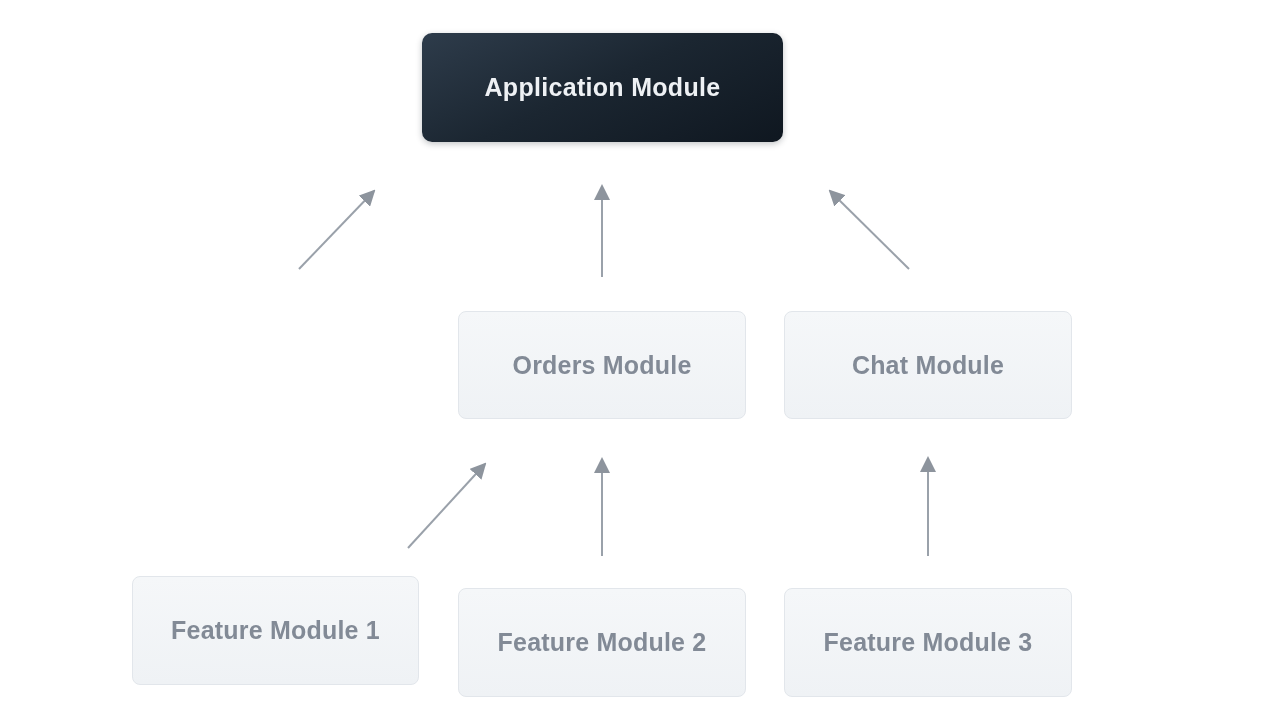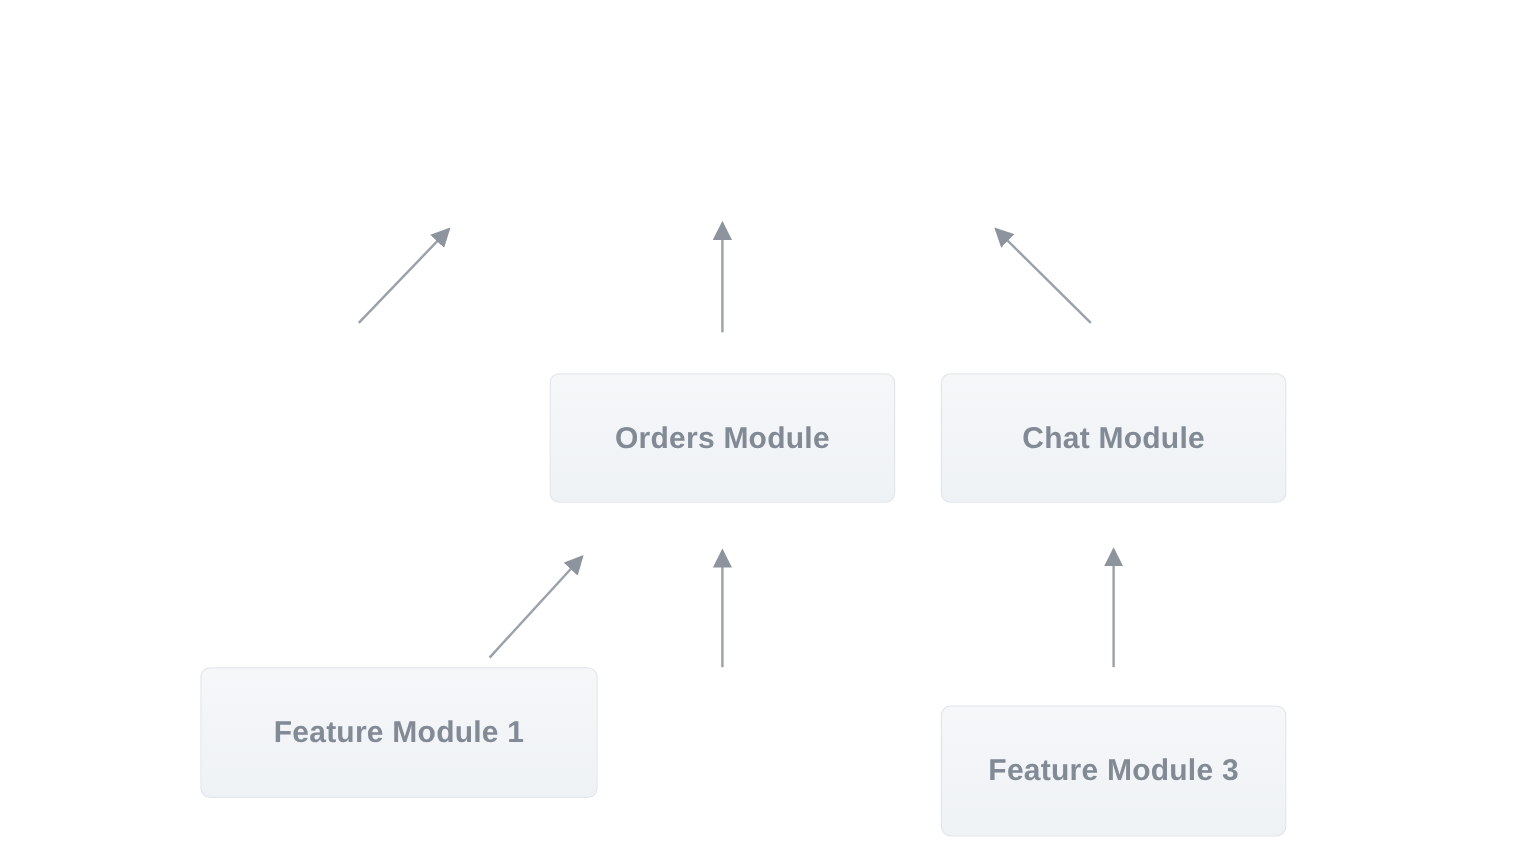--- a/index.html
+++ b/index.html
@@ -89,6 +89,9 @@
     <line x1="928" y1="556" x2="928" y2="458" stroke="#9aa1aa" stroke-width="2" marker-end="url(#arrowhead)"></line>
   </svg>
 
+  <div class="node node-dark node-app">
+    <span>Application Module</span>
+  </div>
 
 
   <div class="node node-light node-chat">

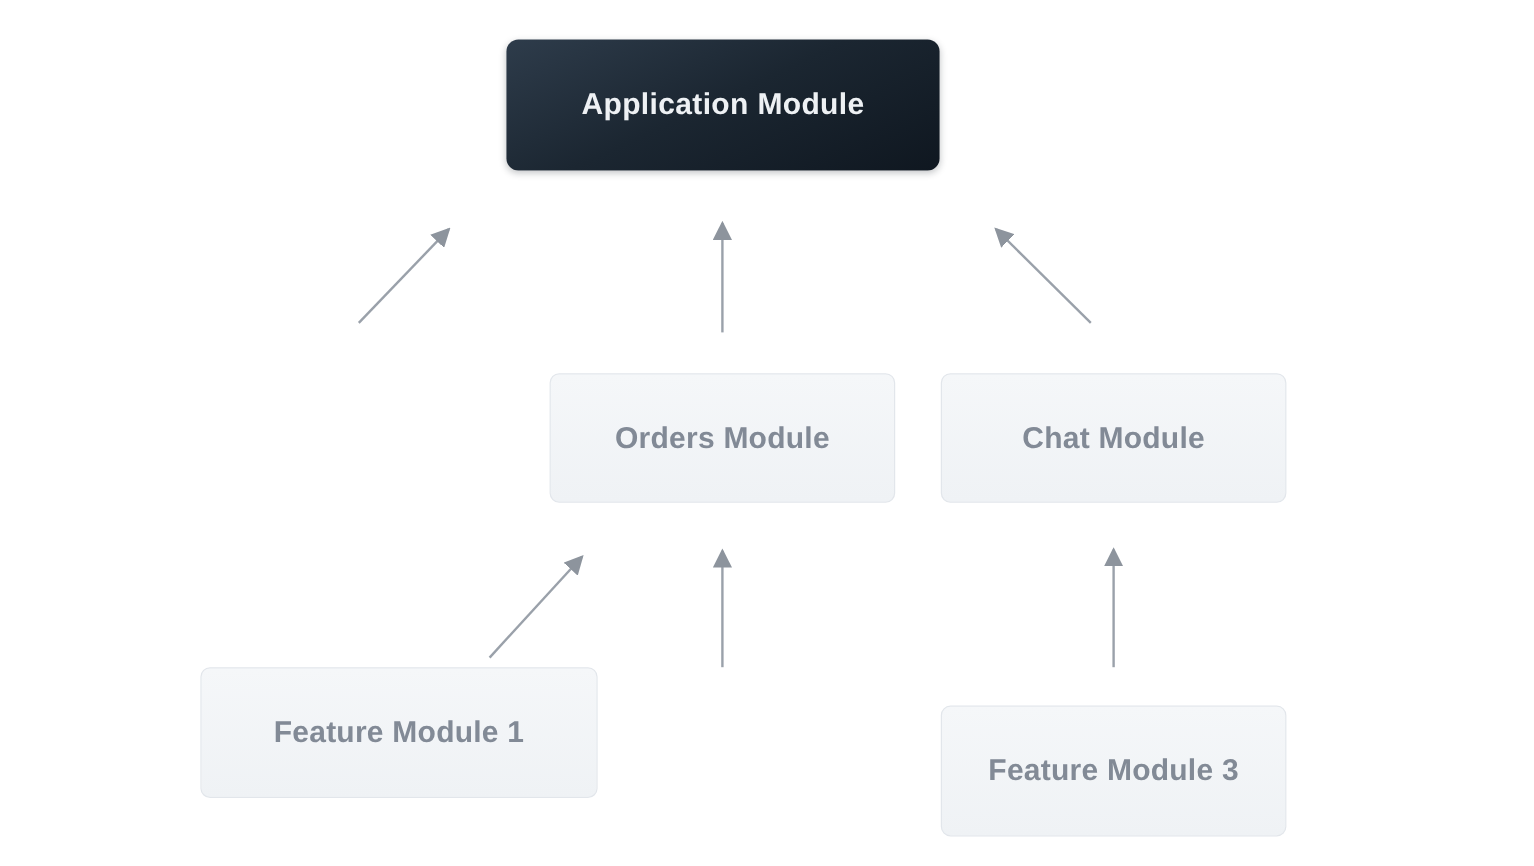--- a/index.html
+++ b/index.html
@@ -57,7 +57,7 @@
   .node-users   { left: 132px; top: 311px; width: 287px; height: 108px; }
   .node-orders  { left: 458px; top: 311px; width: 288px; height: 108px; }
   .node-chat    { left: 784px; top: 311px; width: 288px; height: 108px; }
-  .node-f1      { left: 132px; top: 556px; width: 331px; height: 109px; margin-left: 35px; }
+  .node-f1      { left: 132px; top: 576px; width: 287px; height: 109px; }
   .node-f2      { left: 458px; top: 588px; width: 288px; height: 109px; }
   .node-f3      { left: 784px; top: 588px; width: 288px; height: 109px; }
 

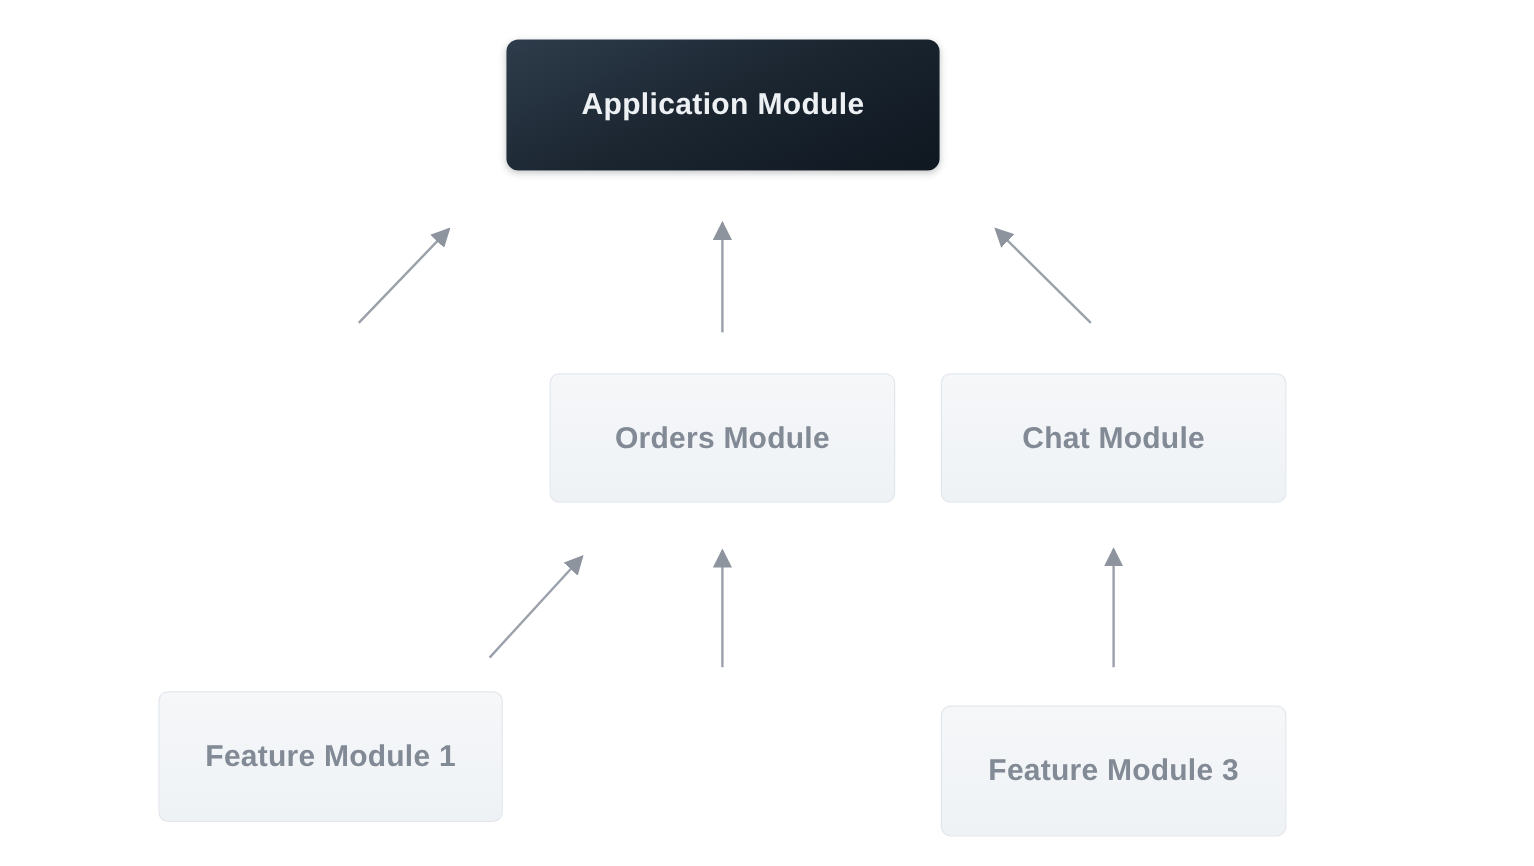--- a/index.html
+++ b/index.html
@@ -106,6 +106,9 @@
     <span>Feature Module 1</span>
   </div>
 
+  <div class="node node-light node-f2">
+    <span>Feature Module 2</span>
+  </div>
 
   <div class="node node-light node-f3">
     <span>Feature Module 3</span>

